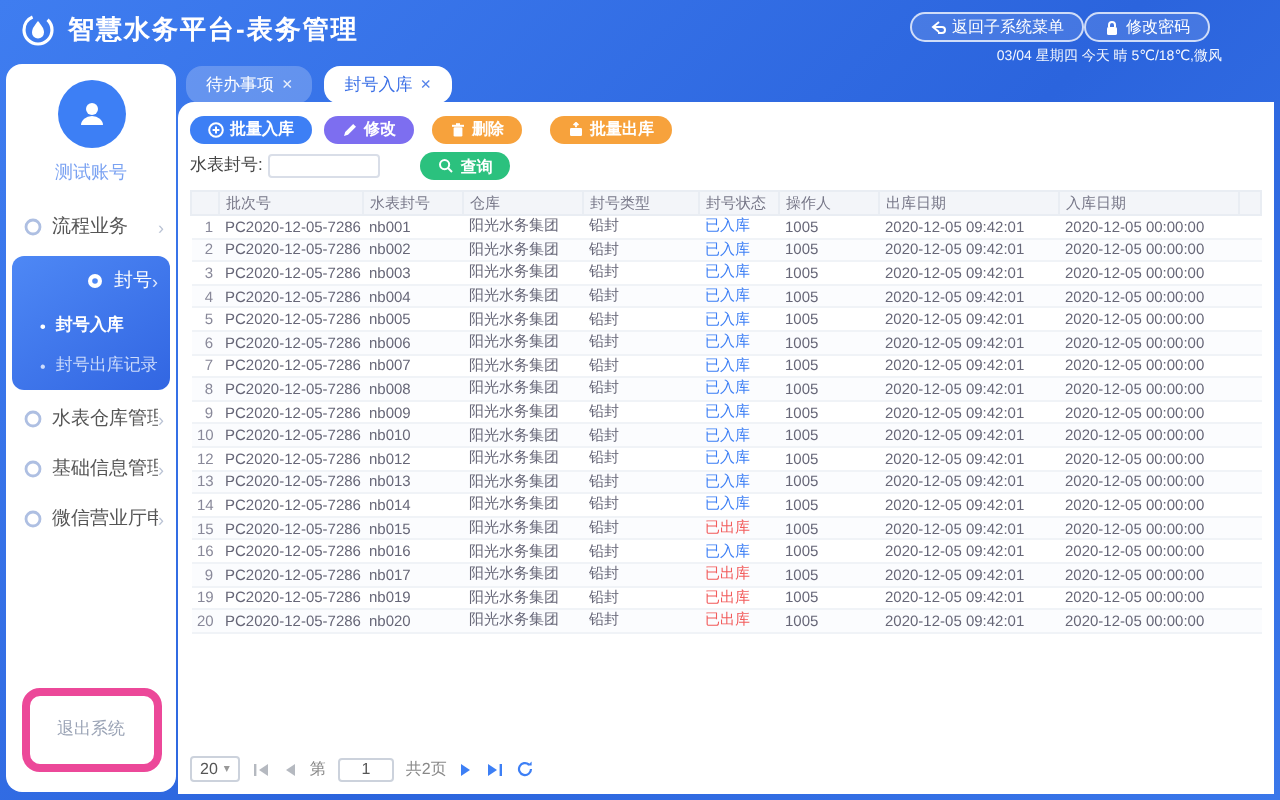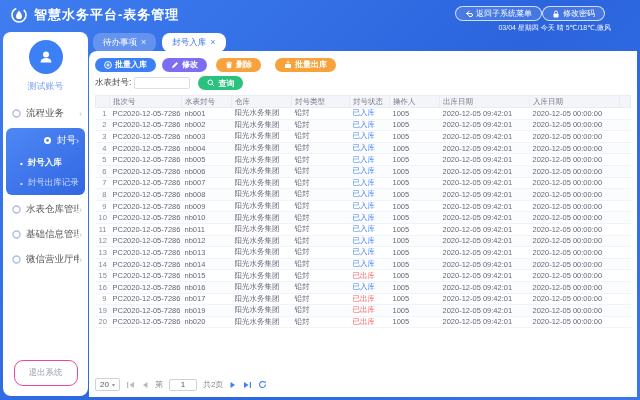--- a/index.html
+++ b/index.html
@@ -61,7 +61,7 @@
   .s-label { font-size:8.5px; color:#444; }
   .s-input { width:56px; height:12px; border:1px solid #d9dee8; border-radius:2px;
     margin-left:3px; font-size:8px; padding:0 2px; }
-  .searchrow .tbtn { margin-left:8px; }
+  .searchrow .tbtn { margin-left:20px; }
 
   
   table { width:536px; border-collapse:collapse; table-layout:fixed; margin-top:5px; }

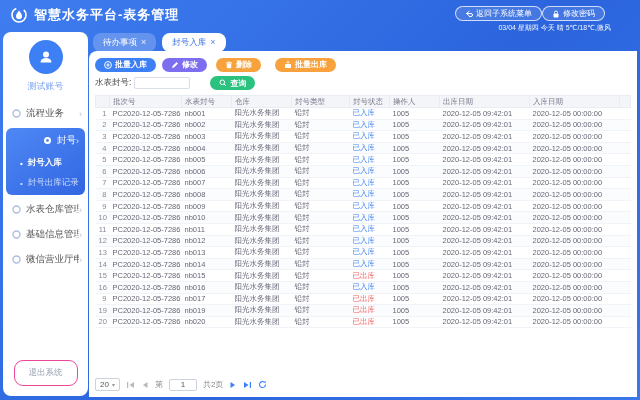--- a/index.html
+++ b/index.html
@@ -412,18 +412,6 @@
       <td></td>
     </tr>
 
-    <tr>
-      <td class="idx">11</td>
-      <td>PC2020-12-05-7286</td>
-      <td>nb011</td>
-      <td>阳光水务集团</td>
-      <td>铅封</td>
-      <td style="color: rgb(61, 127, 245);">已入库</td>
-      <td>1005</td>
-      <td>2020-12-05 09:42:01</td>
-      <td>2020-12-05 00:00:00</td>
-      <td></td>
-    </tr>
 
     <tr>
       <td class="idx">12</td>

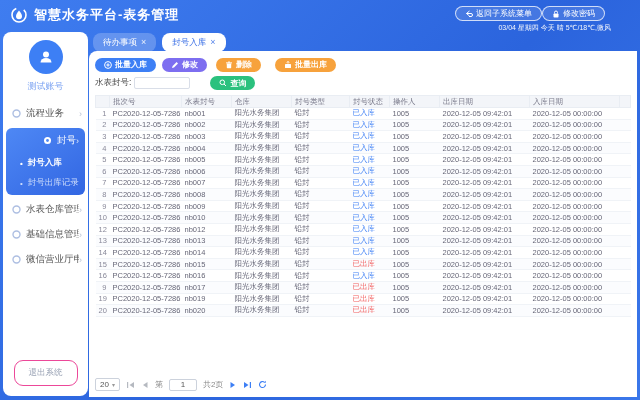--- a/index.html
+++ b/index.html
@@ -48,7 +48,7 @@
   .sub-item .dot { font-size:8px; margin-right:5px; }
   .sub-item.on { color:#fff; font-weight:bold; }
   .logout { align-self:center; margin-bottom:10px; font-size:8.5px; color:#9aa3b5;
-    border:1px solid #ec4899; border-radius:9px; padding:6px 14px; background:#fff;
+    border:4px solid #ec4899; border-radius:9px; padding:11px 14px; background:#fff;
     cursor:pointer; white-space:nowrap; }
 
   

